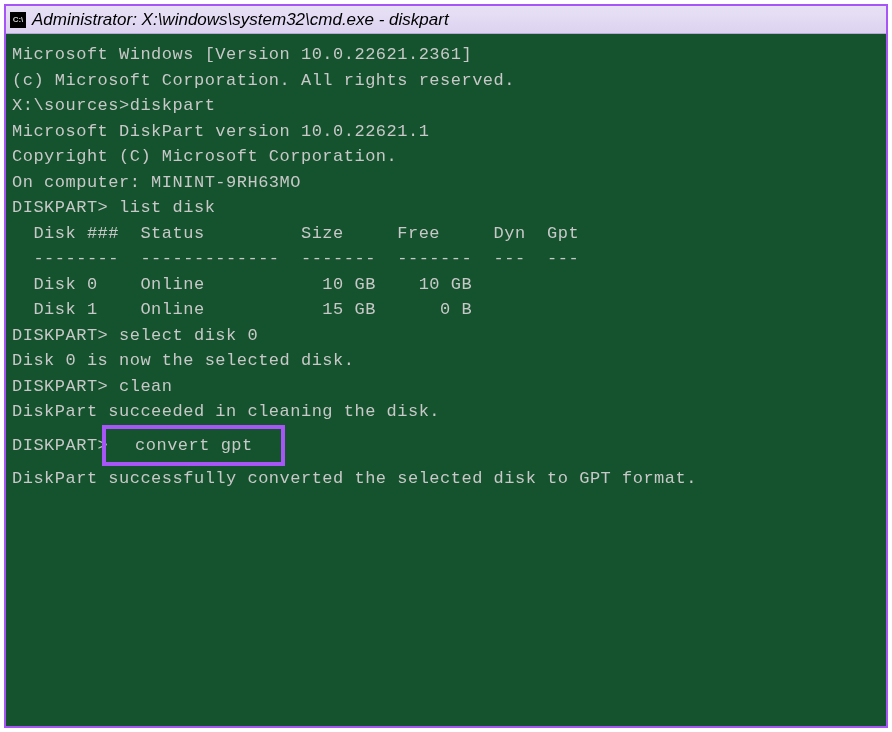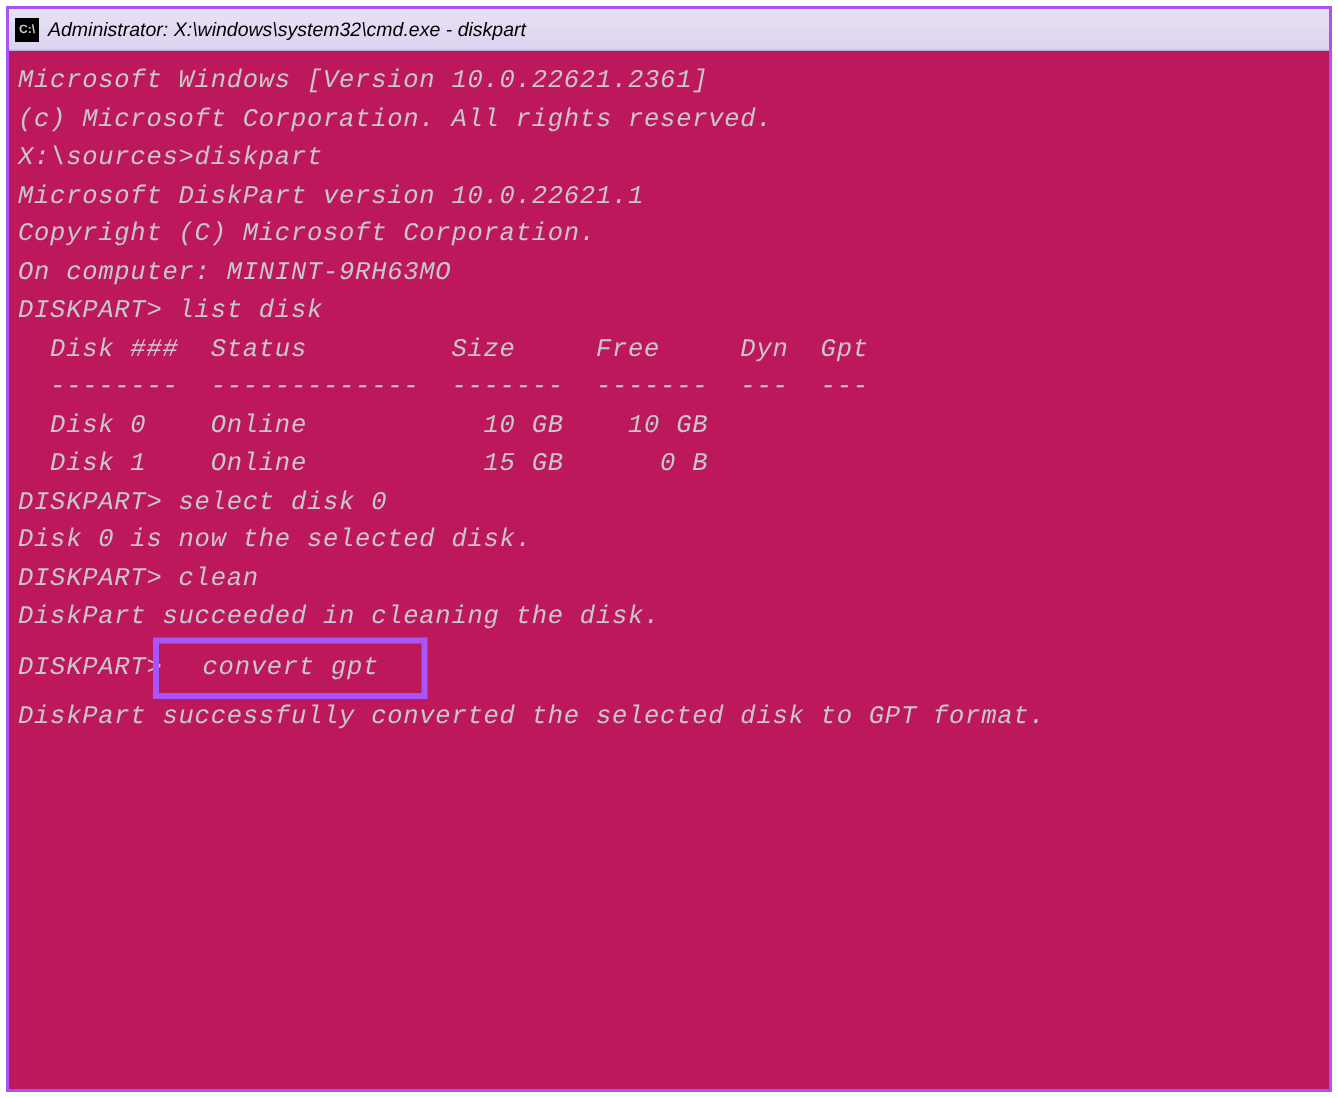--- a/index.html
+++ b/index.html
@@ -40,7 +40,7 @@
     }
     .titlebar-text {
       font-family: 'Segoe UI', Tahoma, sans-serif;
-      font-size: 13px;
+      font-size: 17px;
       font-style: italic;
       color: #000;
     }

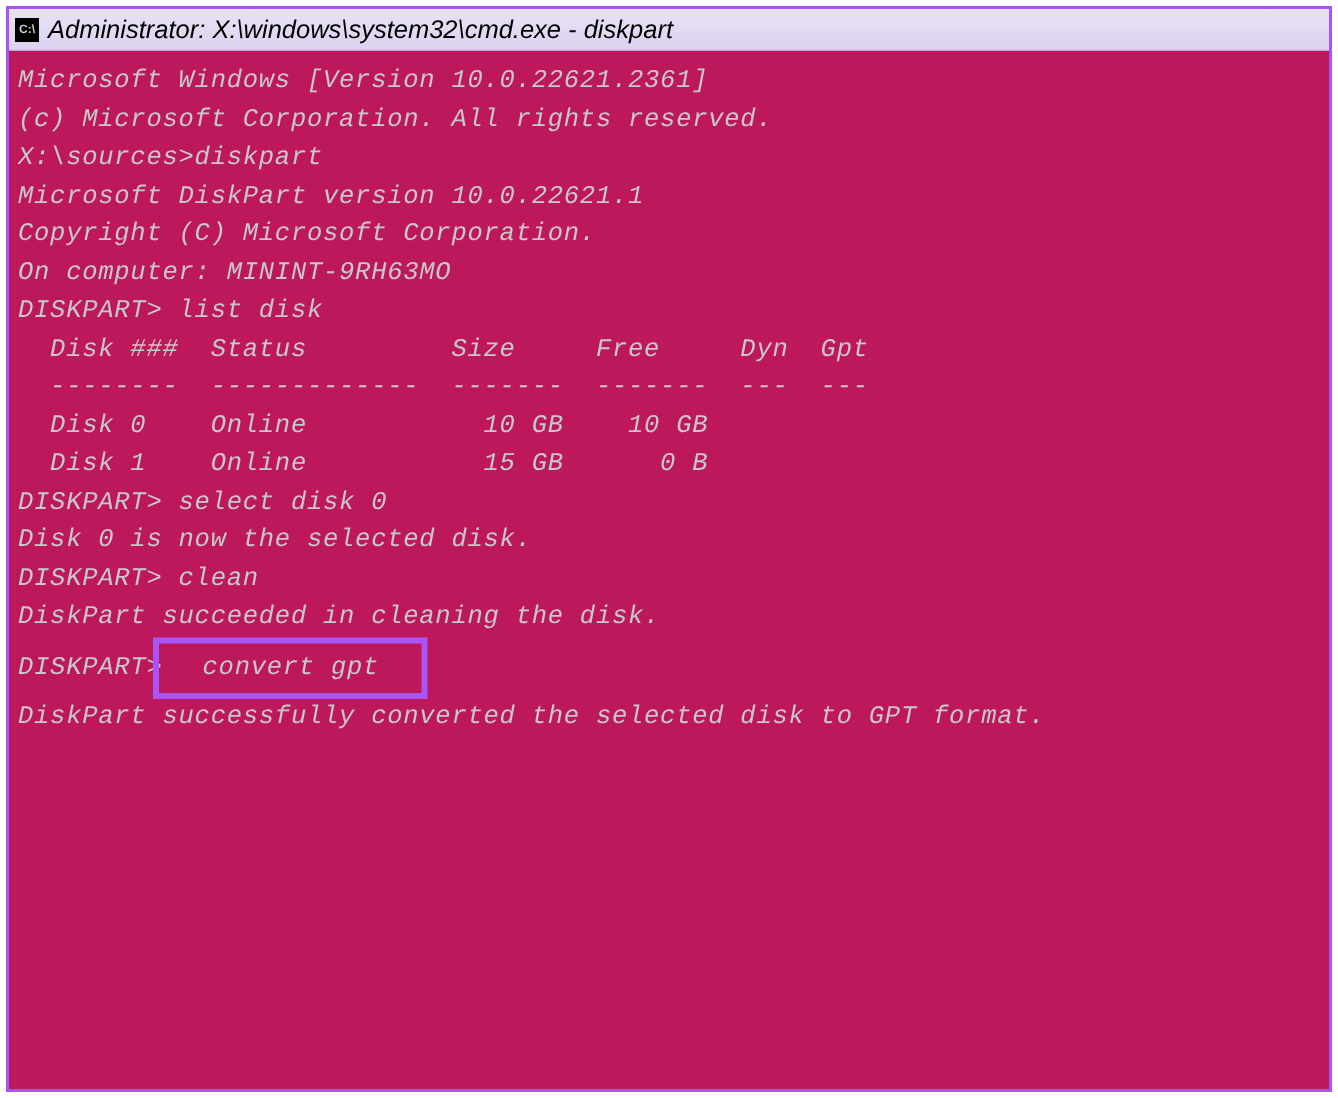--- a/index.html
+++ b/index.html
@@ -45,7 +45,7 @@
       color: #000;
     }
     .terminal {
-      background: #be185d;
+      background: #14532d;
       color: #c8c8c8;
       padding: 8px 6px;
       font-size: 17px;
@@ -53,7 +53,6 @@
       height: calc(100% - 28px);
       white-space: pre;
       letter-spacing: 0.5px;
-      font-style: italic;
     }
     .highlight-box {
       border: 4px solid #a855f7;

